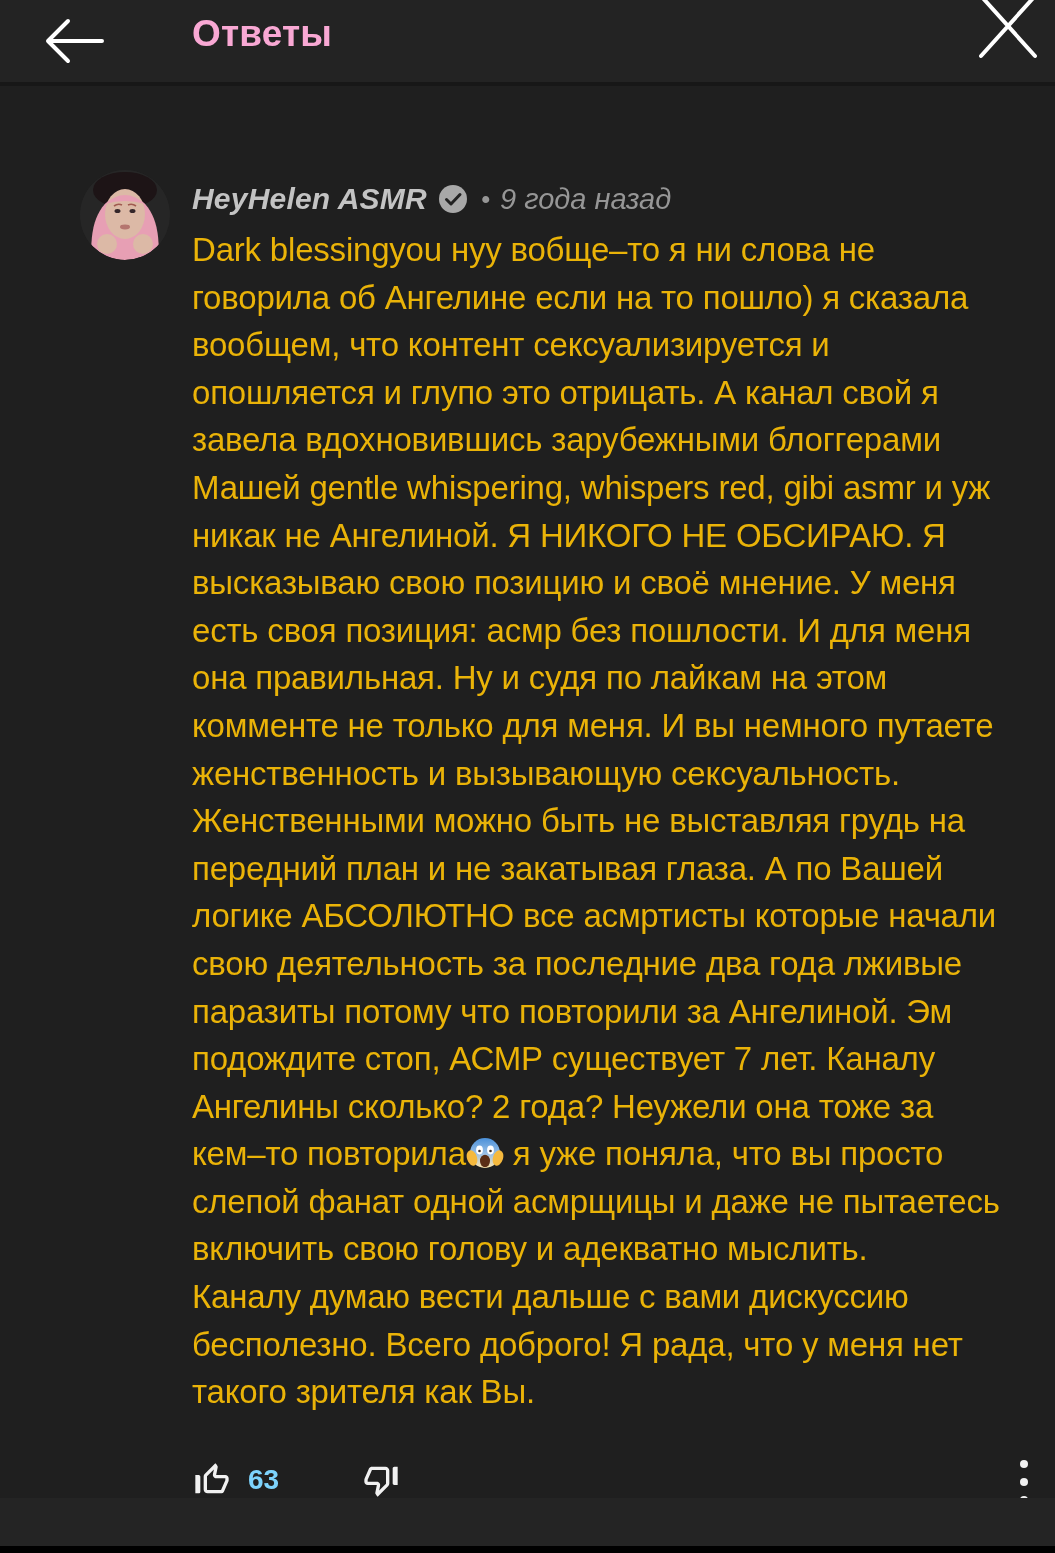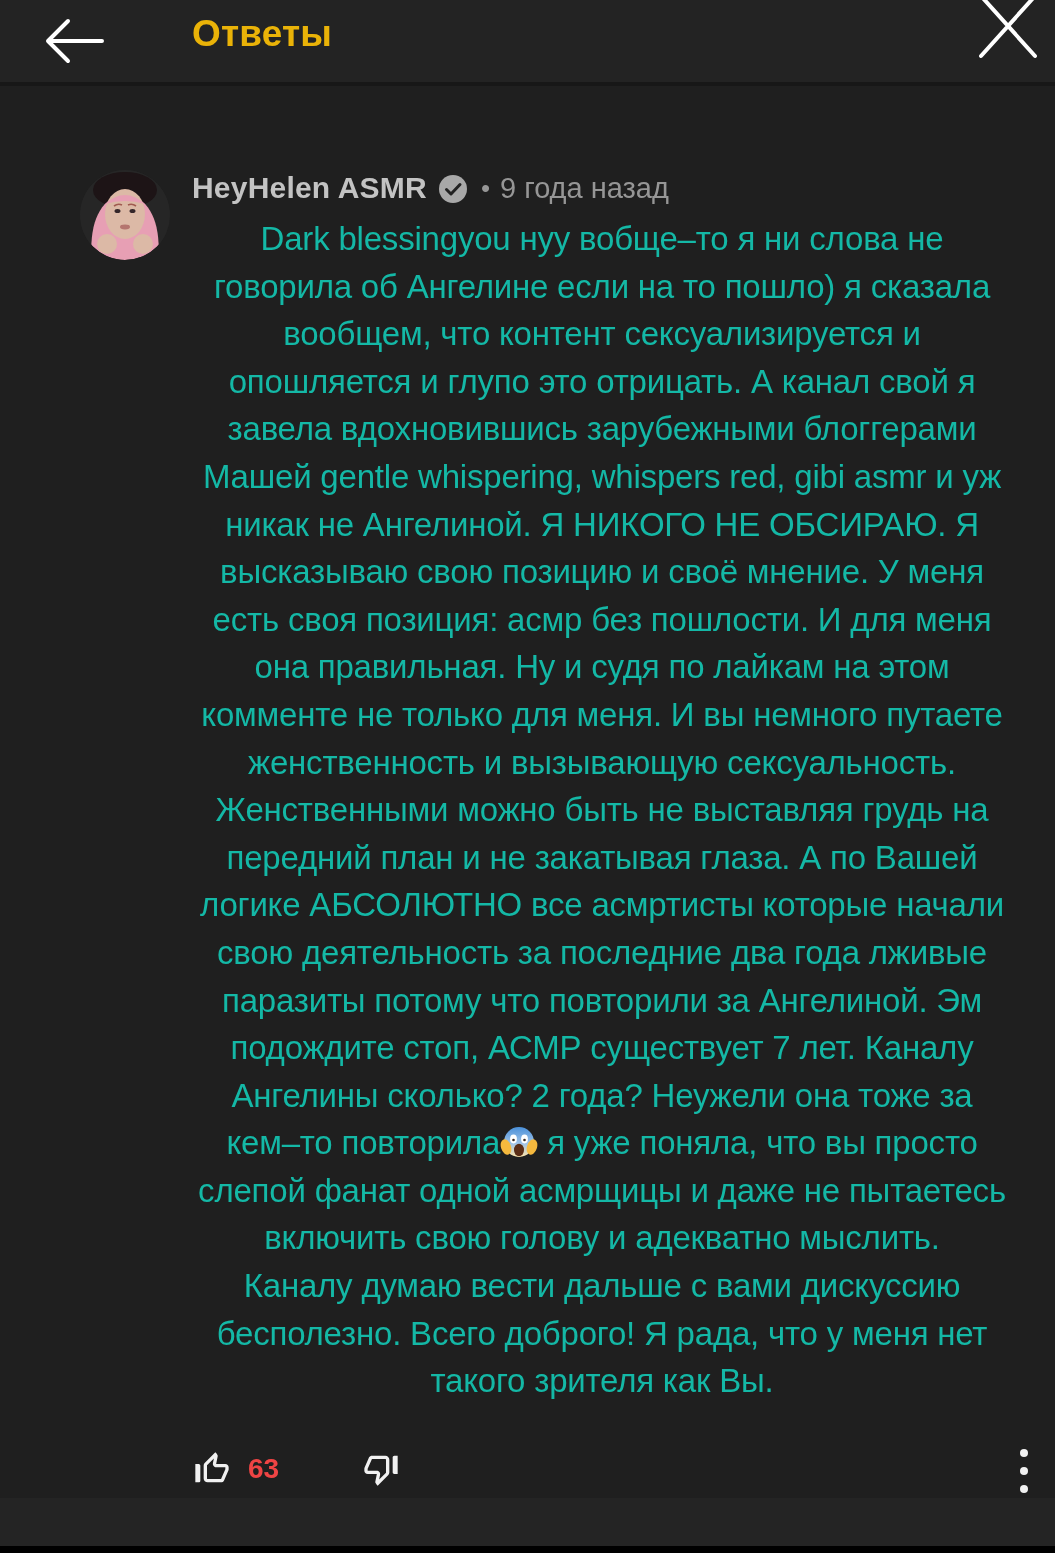--- a/index.html
+++ b/index.html
@@ -19,7 +19,7 @@
   }
   .back-btn{margin-left:42px;width:64px;height:56px;display:flex;align-items:center;}
   .header-title{
-    margin-left:86px;color:#eab308;font-size:37px;font-weight:700;
+    margin-left:86px;color:#f9a8d4;font-size:37px;font-weight:700;
     letter-spacing:0.2px;margin-top:-14px;
   }
   .close-btn{position:absolute;right:10px;top:-20px;width:72px;height:84px;}

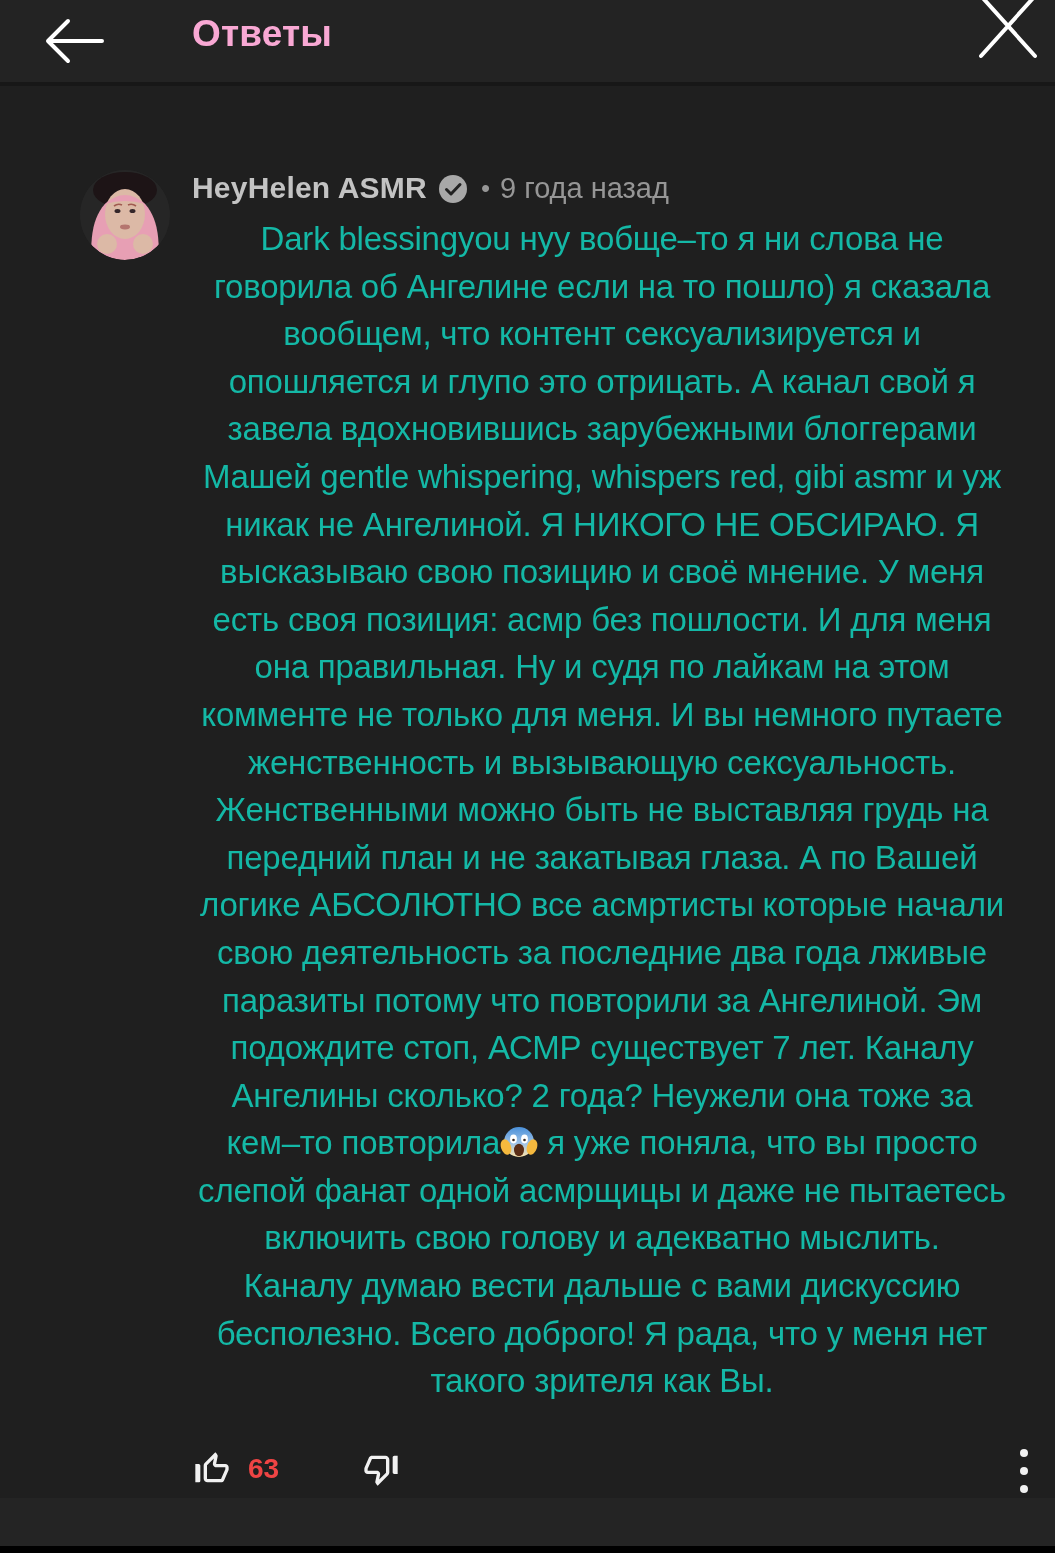--- a/index.html
+++ b/index.html
@@ -30,7 +30,7 @@
     margin-right:22px;background:#262626;
   }
   .comment-main{width:853px;position:relative;}
-  .byline{display:flex;align-items:flex-end;margin-top:1px;}
+  .byline{display:flex;align-items:center;margin-top:12px;font-style:italic;}
   .author-name{color:#c3c3c3;font-size:30px;font-weight:700;letter-spacing:0.2px;}
   .verified-badge{margin-left:10px;width:32px;height:32px;flex:none;}
   .byline-meta{margin-left:12px;color:#969696;font-size:29px;display:flex;align-items:center;}

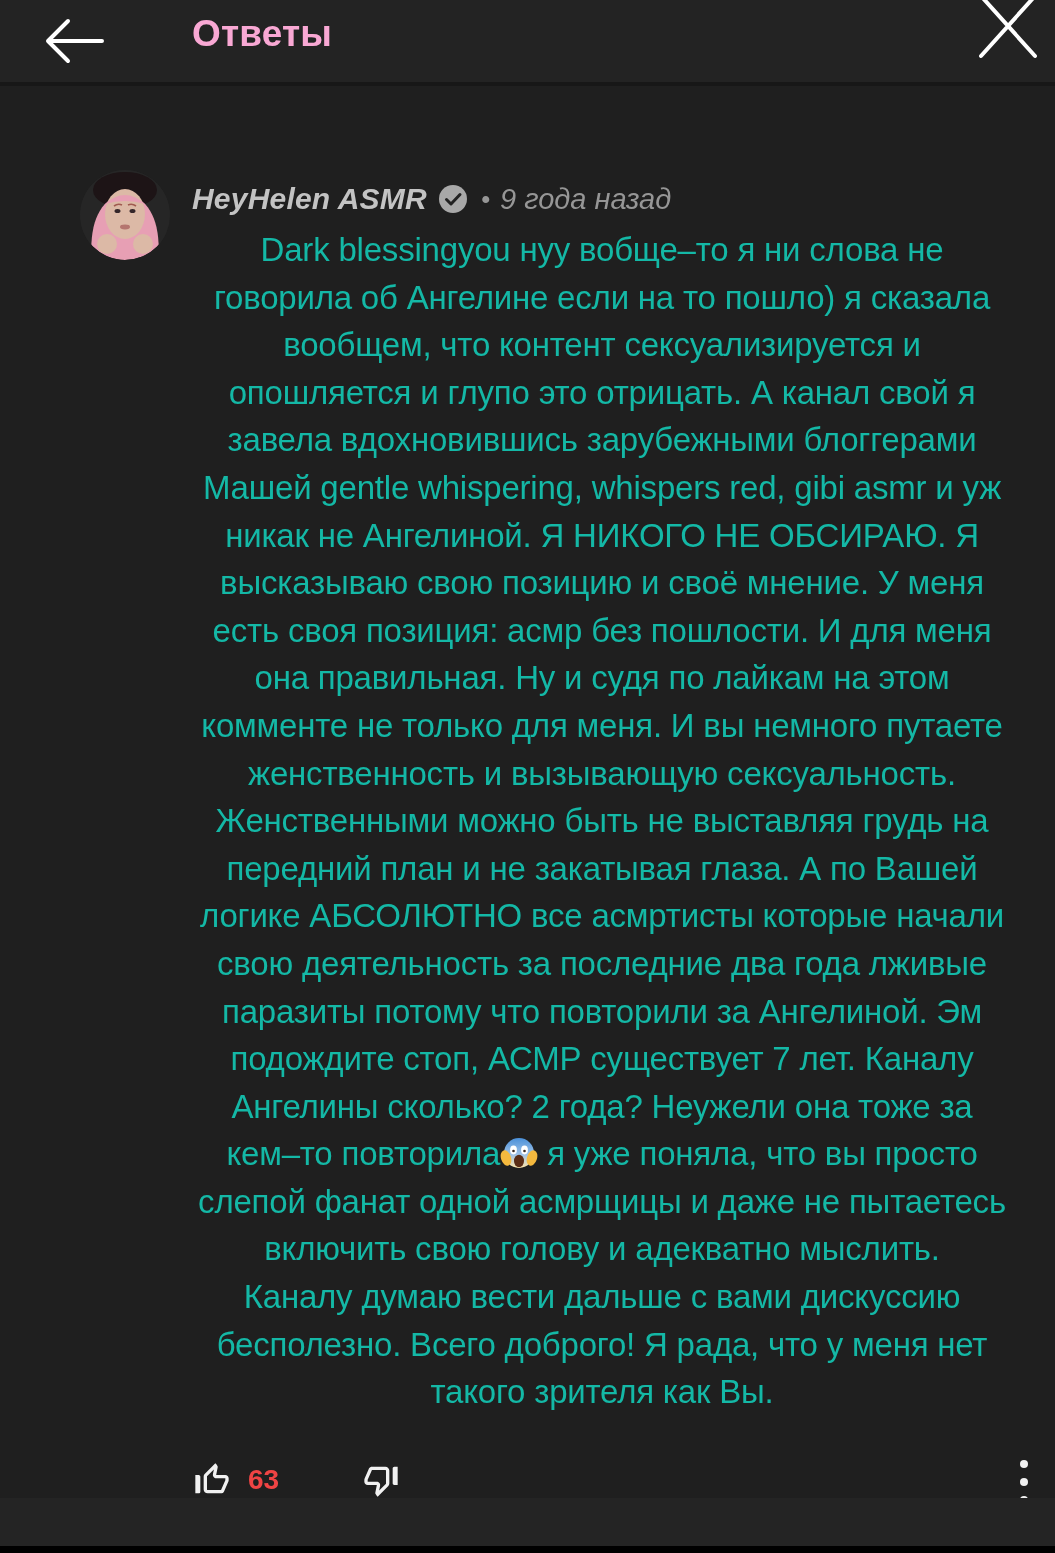--- a/index.html
+++ b/index.html
@@ -37,11 +37,10 @@
   .byline-dot{margin-right:10px;font-size:26px;}
   .comment-text{
     margin:10px 0 0 0;
-    color:#14b8a6;font-size:33px;line-height:47.6px;
+    color:#eab308;font-size:33px;line-height:47.6px;
     letter-spacing:-0.2px;font-weight:400;
     white-space:pre-line;
     width:820px;
-    text-align:center;
   }
   .inline-emoji{display:inline-block;width:38px;height:38px;vertical-align:-7px;}
   

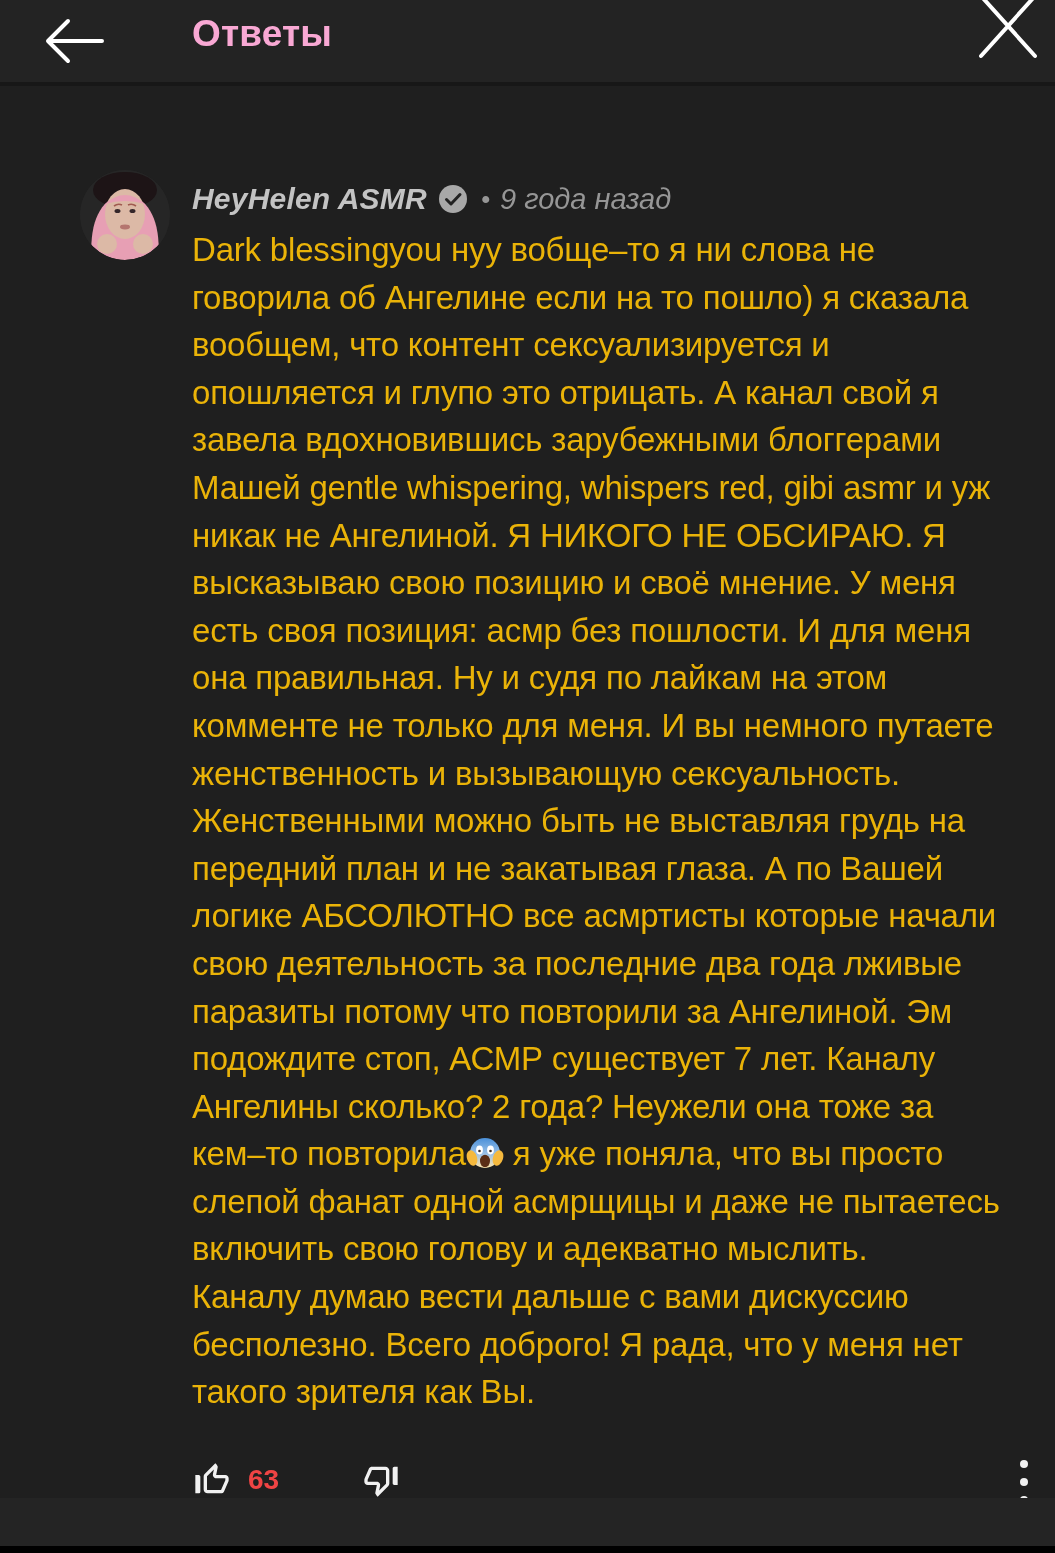--- a/index.html
+++ b/index.html
@@ -49,7 +49,7 @@
   }
   .like-btn{display:flex;align-items:center;}
   .action-icon{width:40px;height:40px;}
-  .like-count{margin-left:16px;color:#ef4444;font-size:28px;font-weight:700;}
+  .like-count{margin-left:16px;color:#7dd3fc;font-size:28px;font-weight:700;}
   .dislike-btn{margin-left:82px;display:flex;align-items:center;}
   .more-btn{
     position:absolute;right:13px;top:4px;

